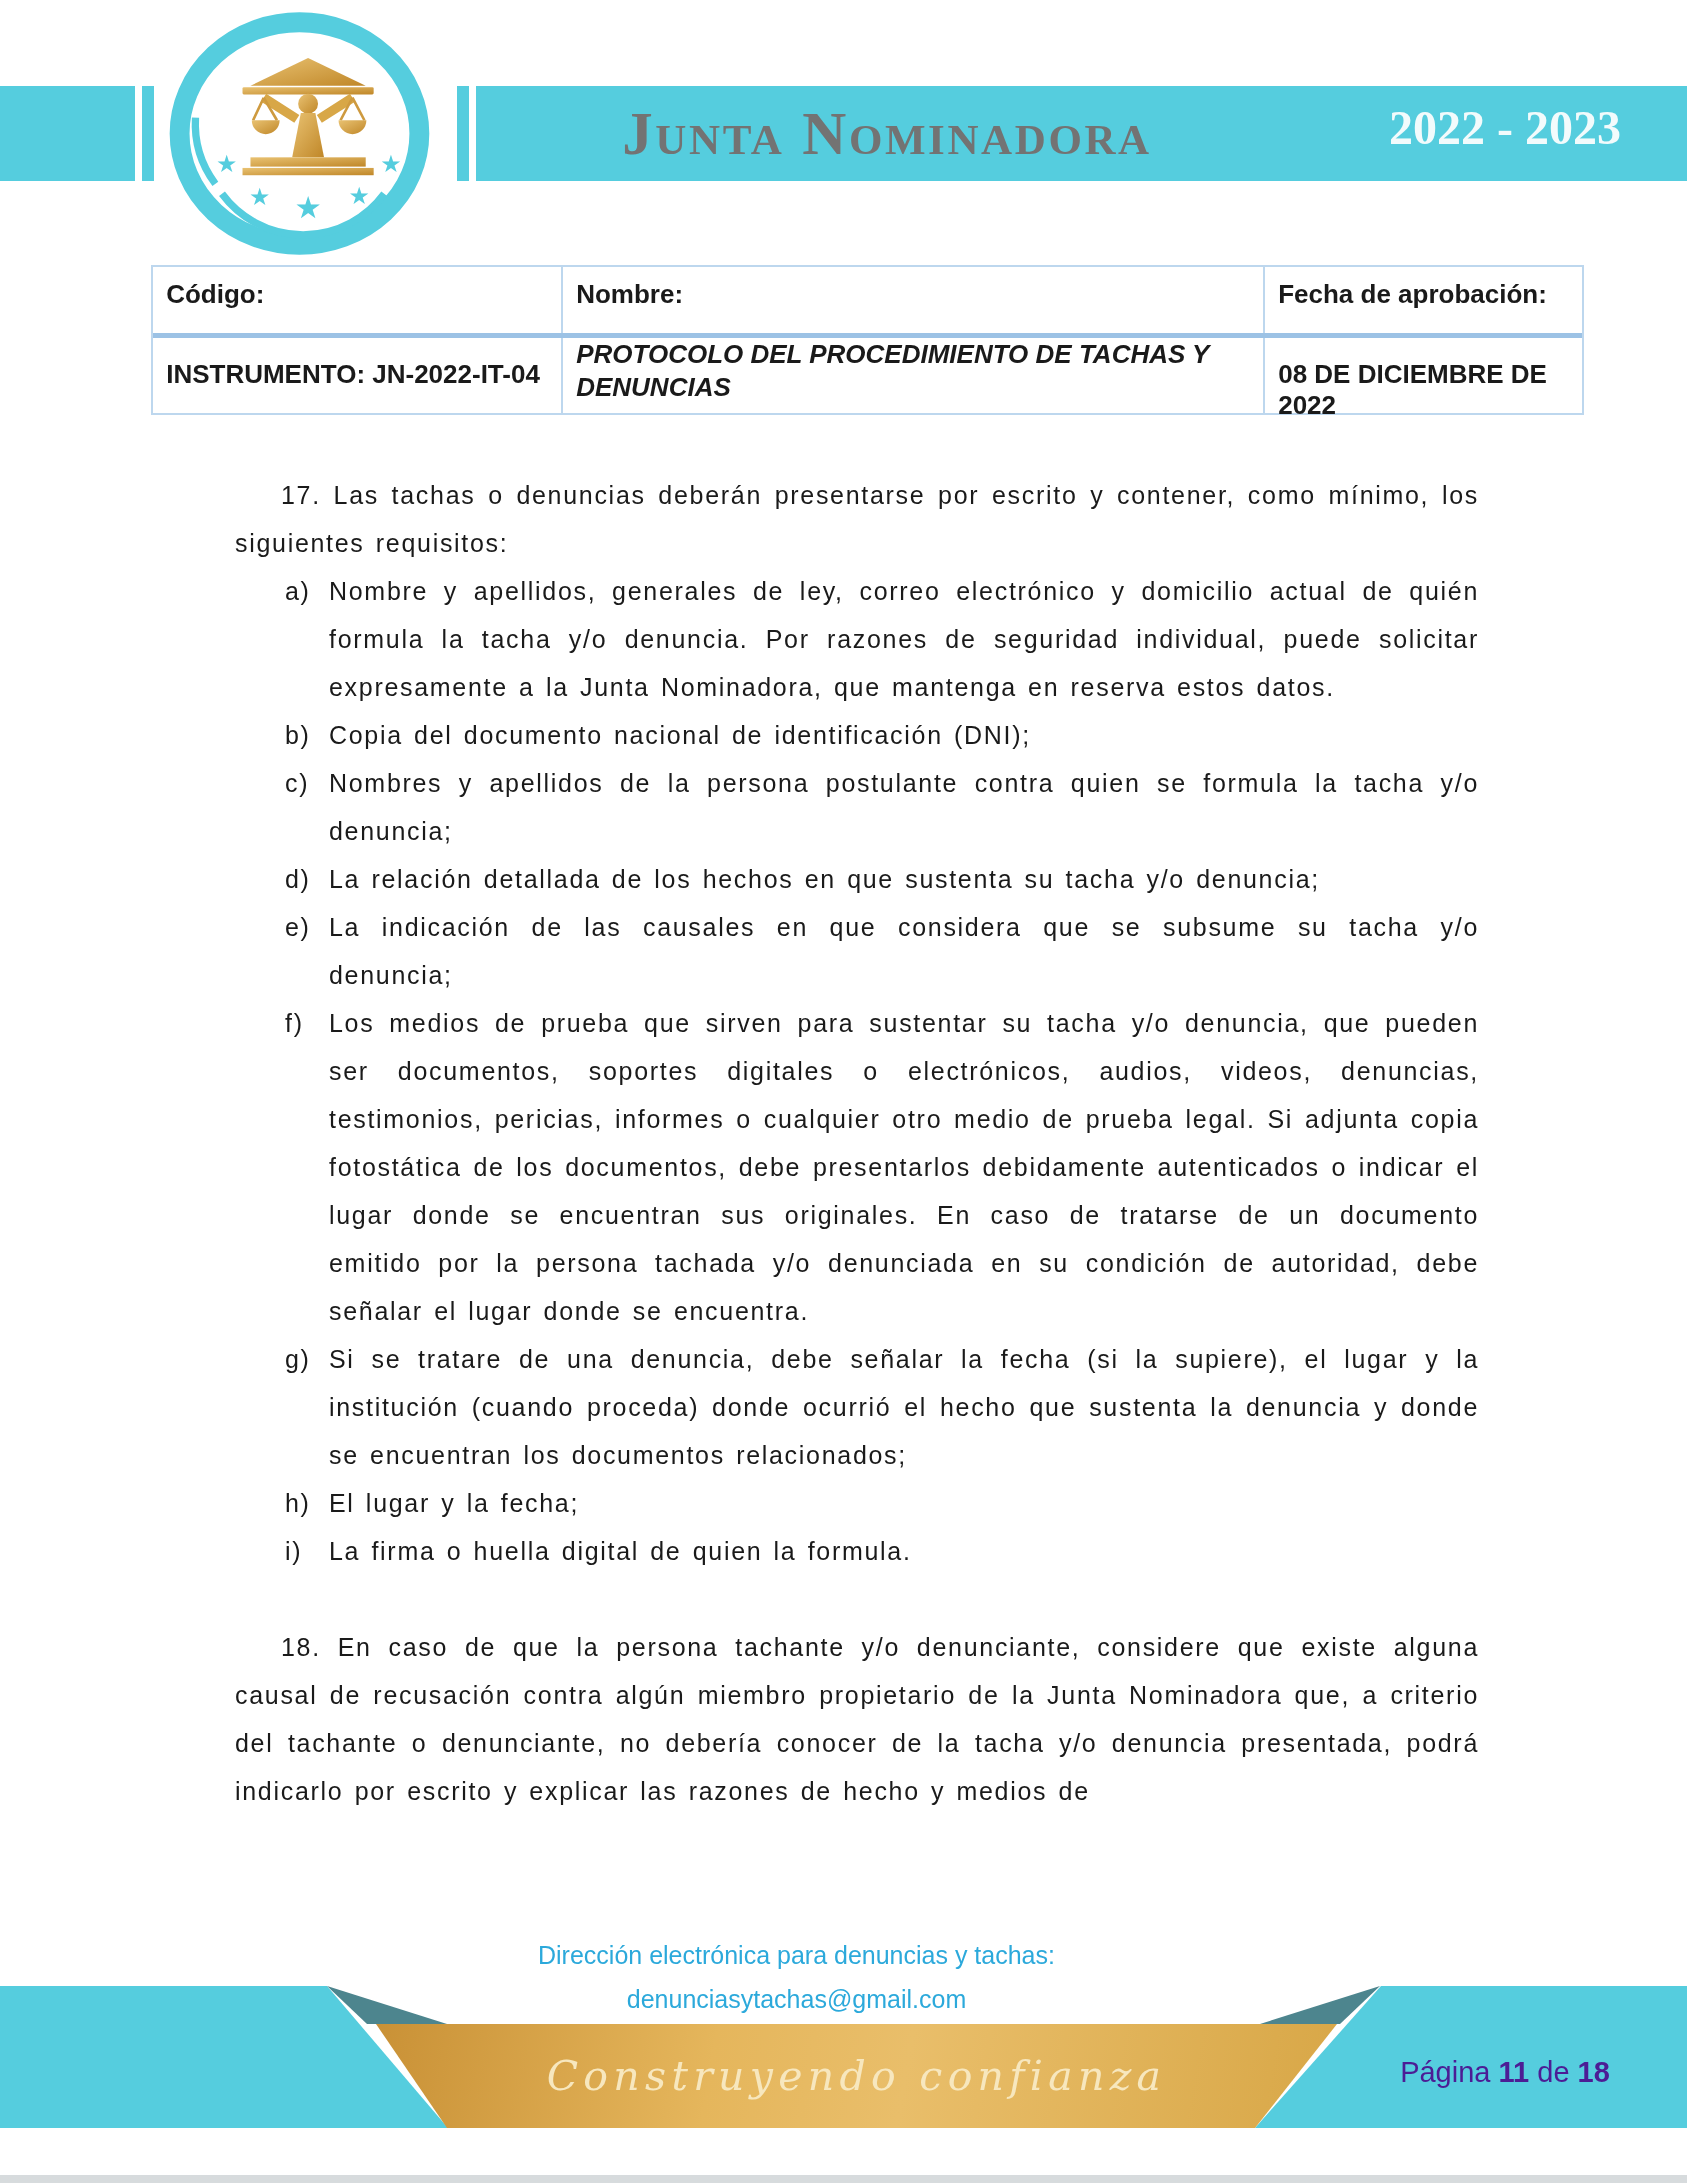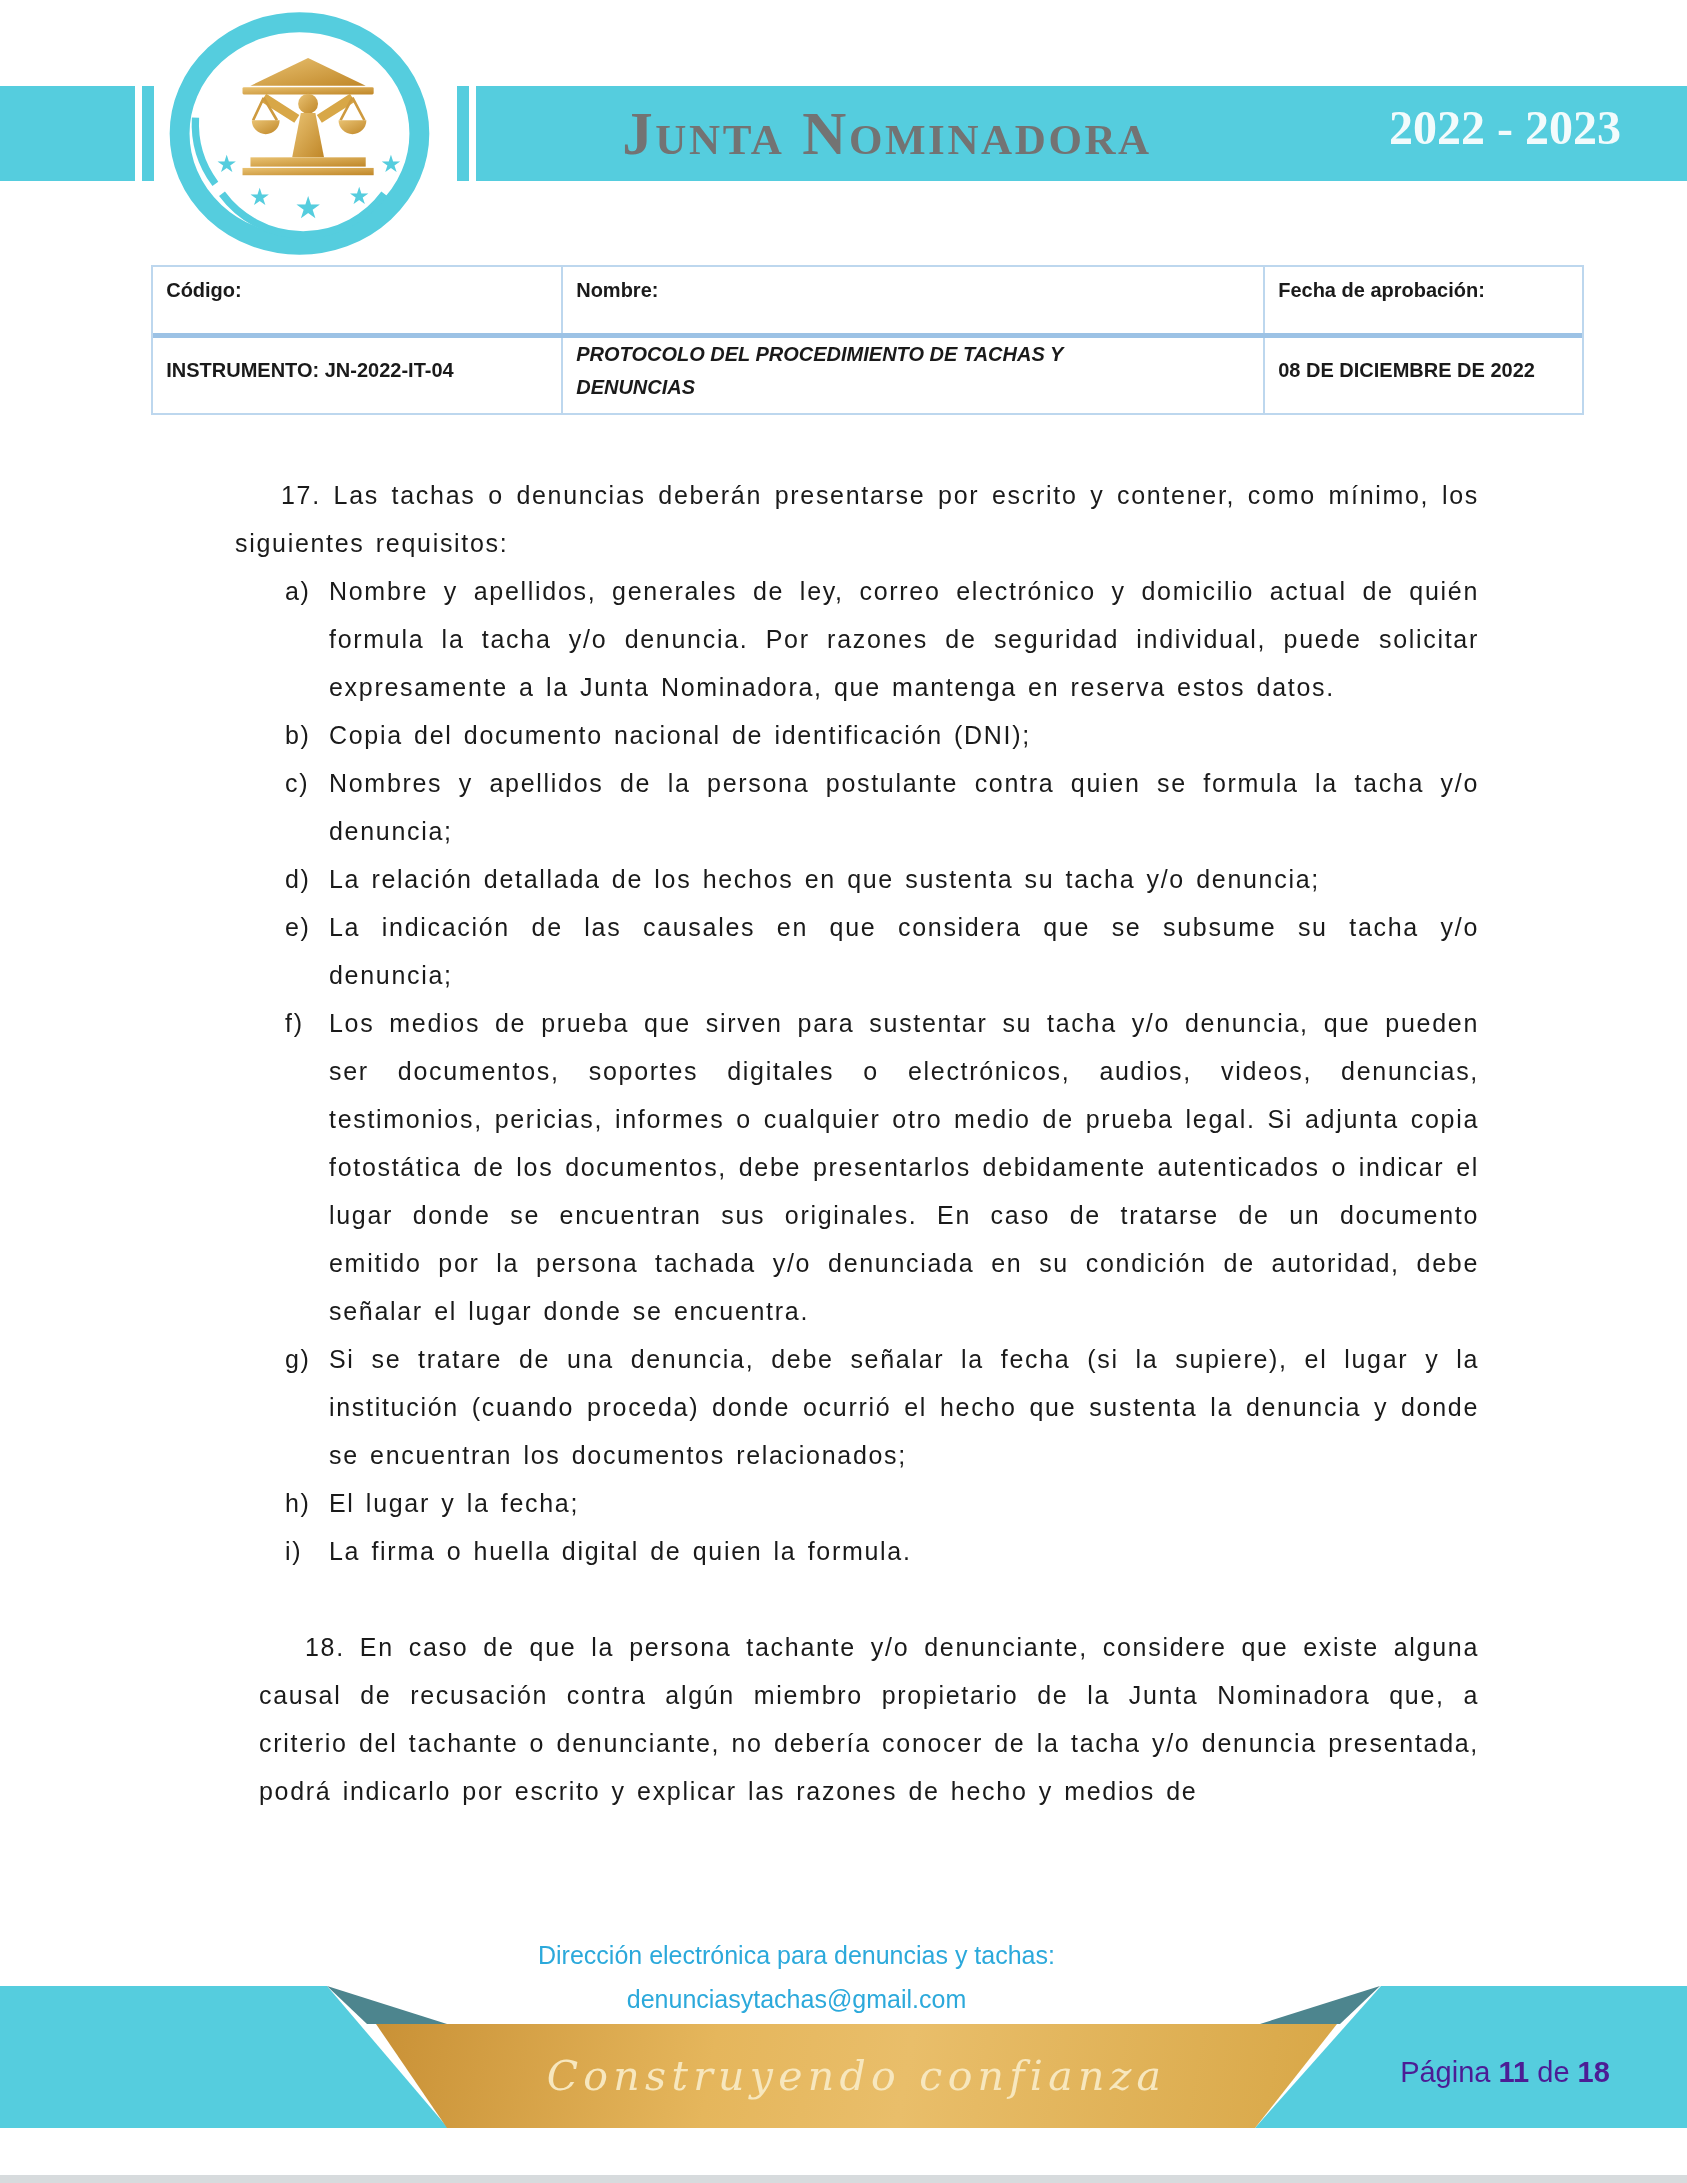--- a/index.html
+++ b/index.html
@@ -25,7 +25,7 @@
   .meta-table{position:absolute;left:151px;top:265px;width:1433px;
         border:2px solid #BDD7EE;box-sizing:border-box;
         display:grid;grid-template-columns:408px 702px 319px;grid-template-rows:66px 4.6px 75px;
-        font-weight:bold;font-size:20px;}
+        font-weight:bold;font-size:26px;}
   .meta-cell{padding:12px 13.2px;box-sizing:border-box;border-left:2px solid #BDD7EE;}
   .meta-cell.first{border-left:none;}
   .meta-divider{grid-column:1 / span 3;background:#9CC2E5;}

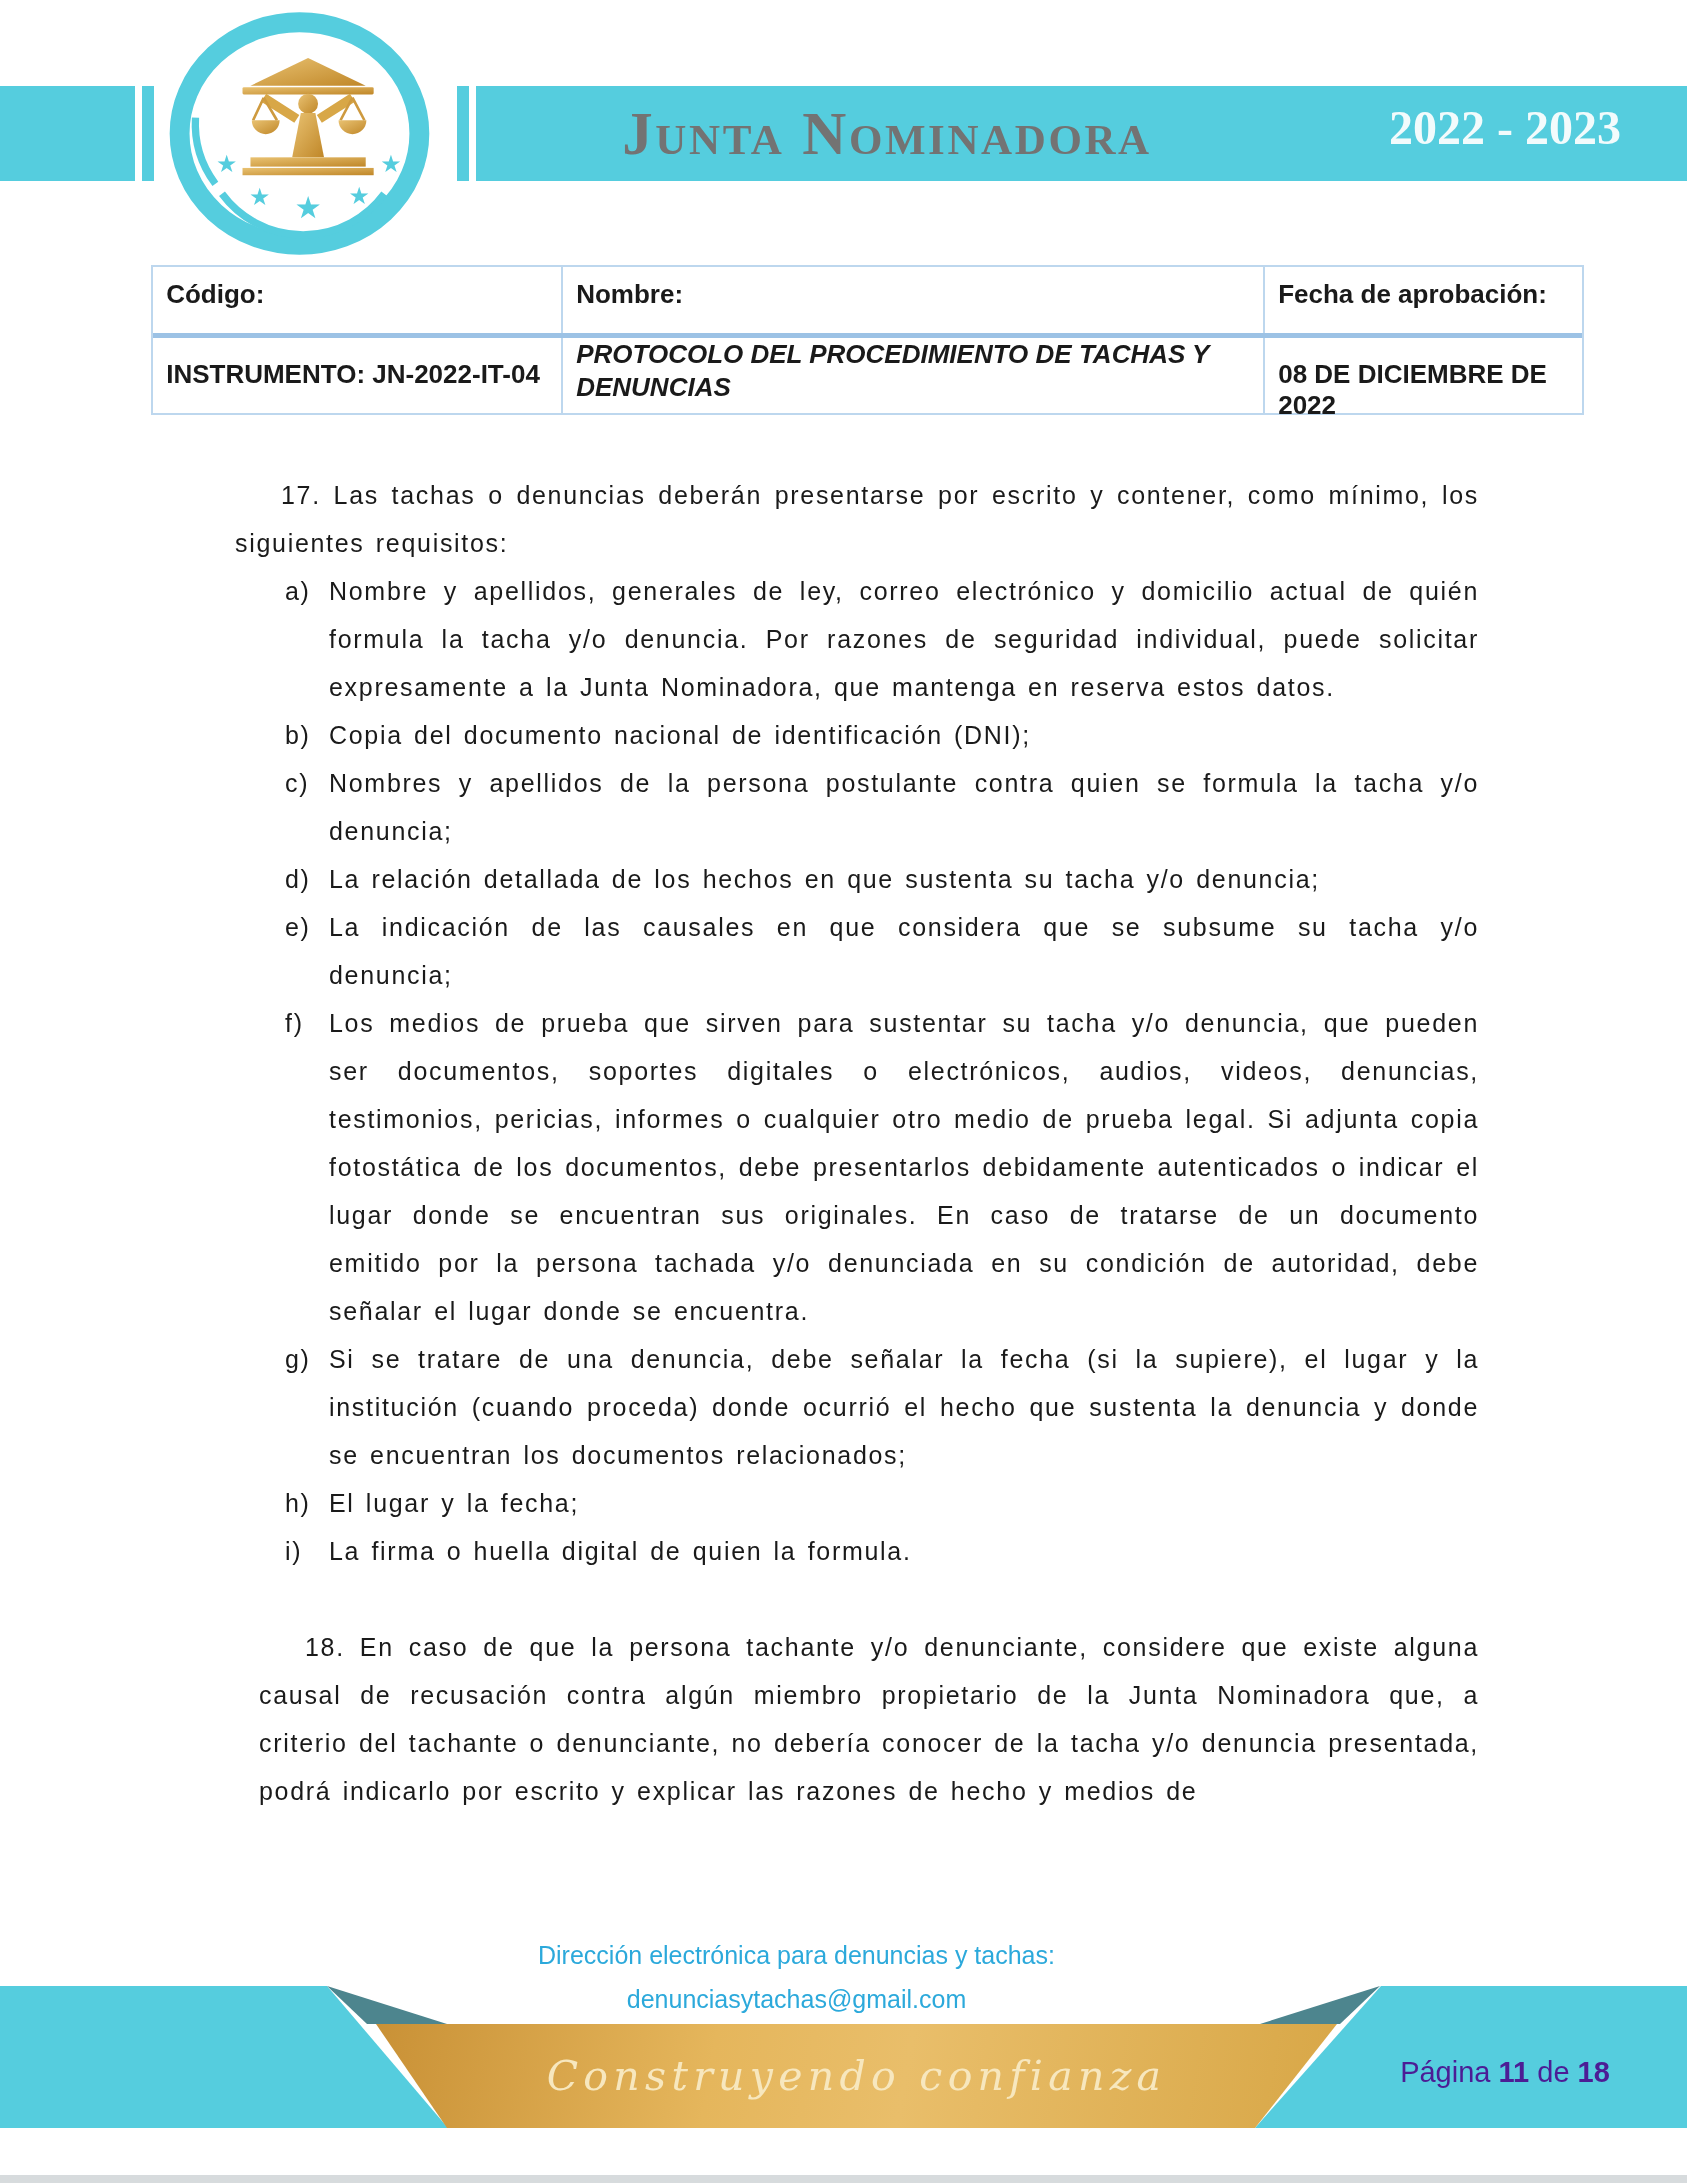--- a/index.html
+++ b/index.html
@@ -37,7 +37,7 @@
         font-size:25px;line-height:48px;letter-spacing:1.7px;word-spacing:2.6px;
         text-align:justify;}
   .para{text-indent:46px;}
-  .para-18{margin-top:48px;margin-left:24px;}
+  .para-18{margin-top:48px;}
   .list{margin-top:0;}
   .li{position:relative;padding-left:94px;}
   .li .marker{position:absolute;left:50px;top:0;}

